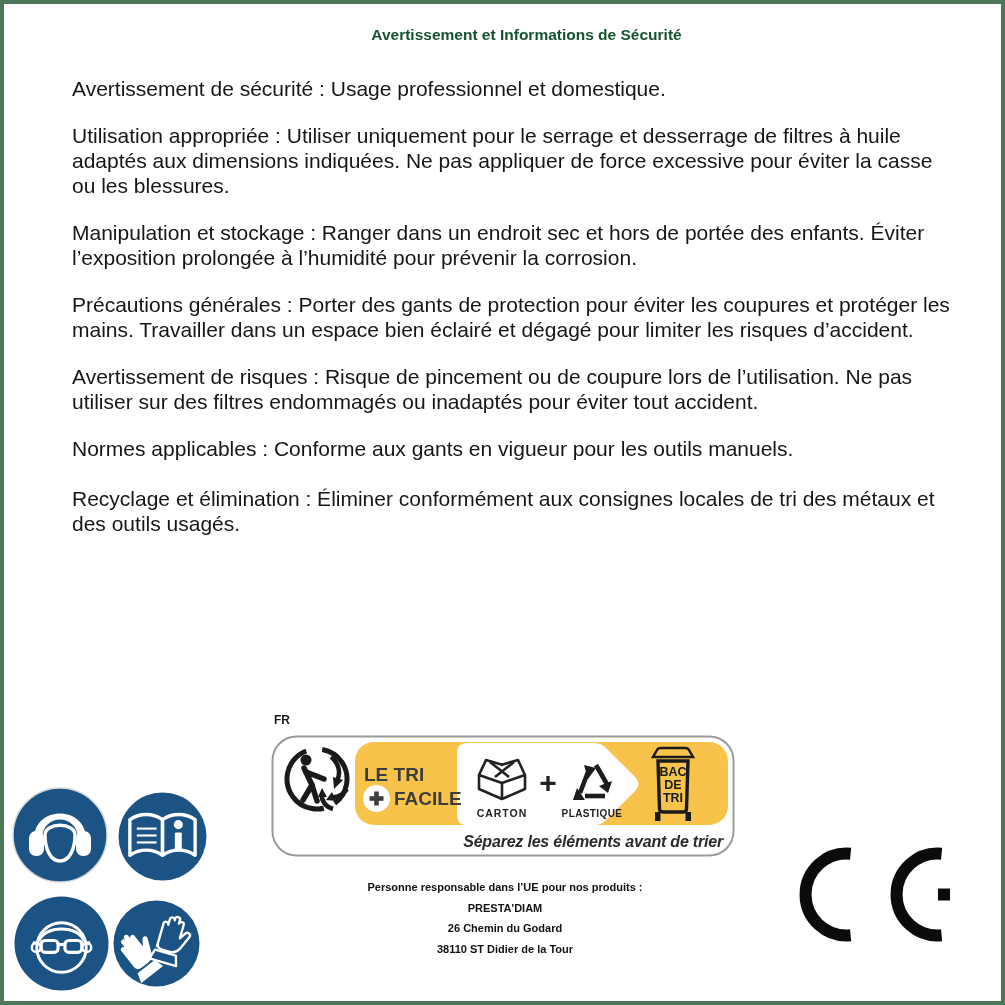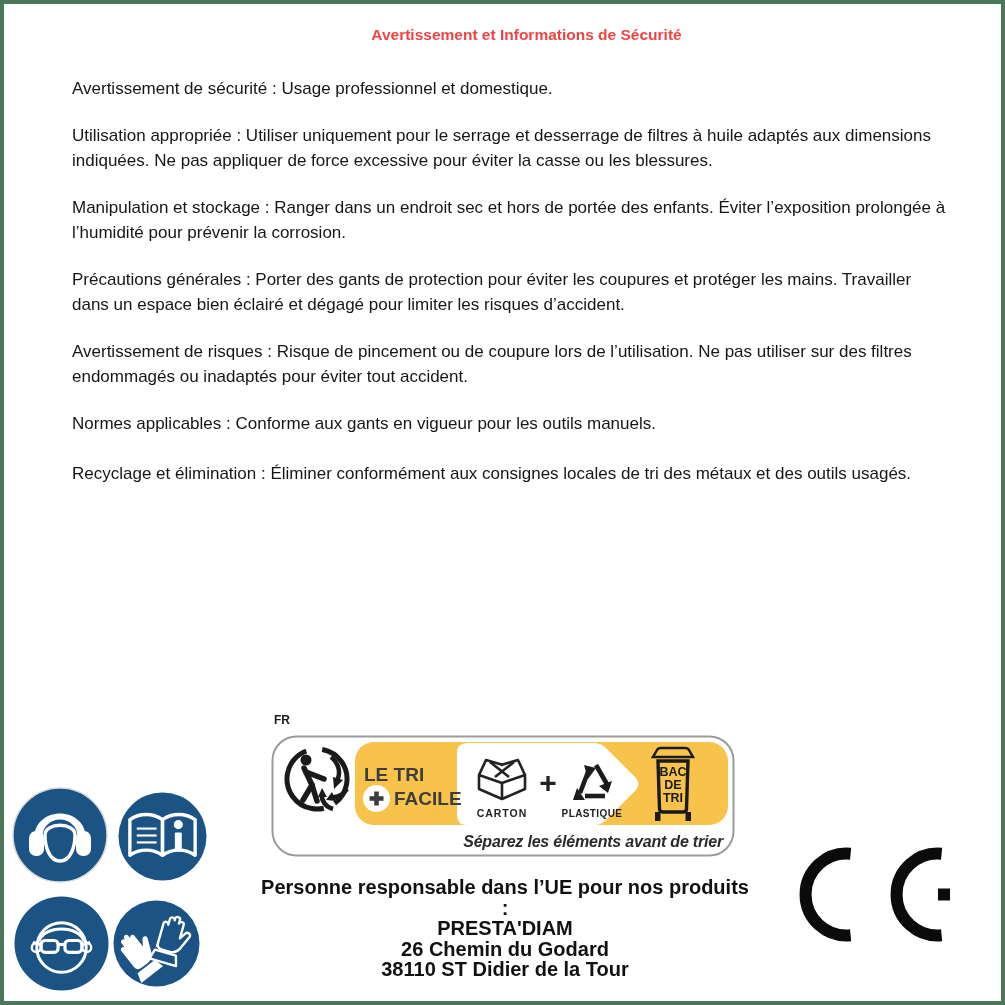--- a/index.html
+++ b/index.html
@@ -15,7 +15,7 @@
   }
   .doc-title{
     position:absolute;top:22px;left:12px;right:0;
-    text-align:center;font-size:15.5px;font-weight:bold;color:#ef4444;padding-left:36px;
+    text-align:center;font-size:15.5px;font-weight:bold;color:#14532d;padding-left:36px;
   }
   .content{position:absolute;top:72px;left:68px;width:880px;}
   .content p{

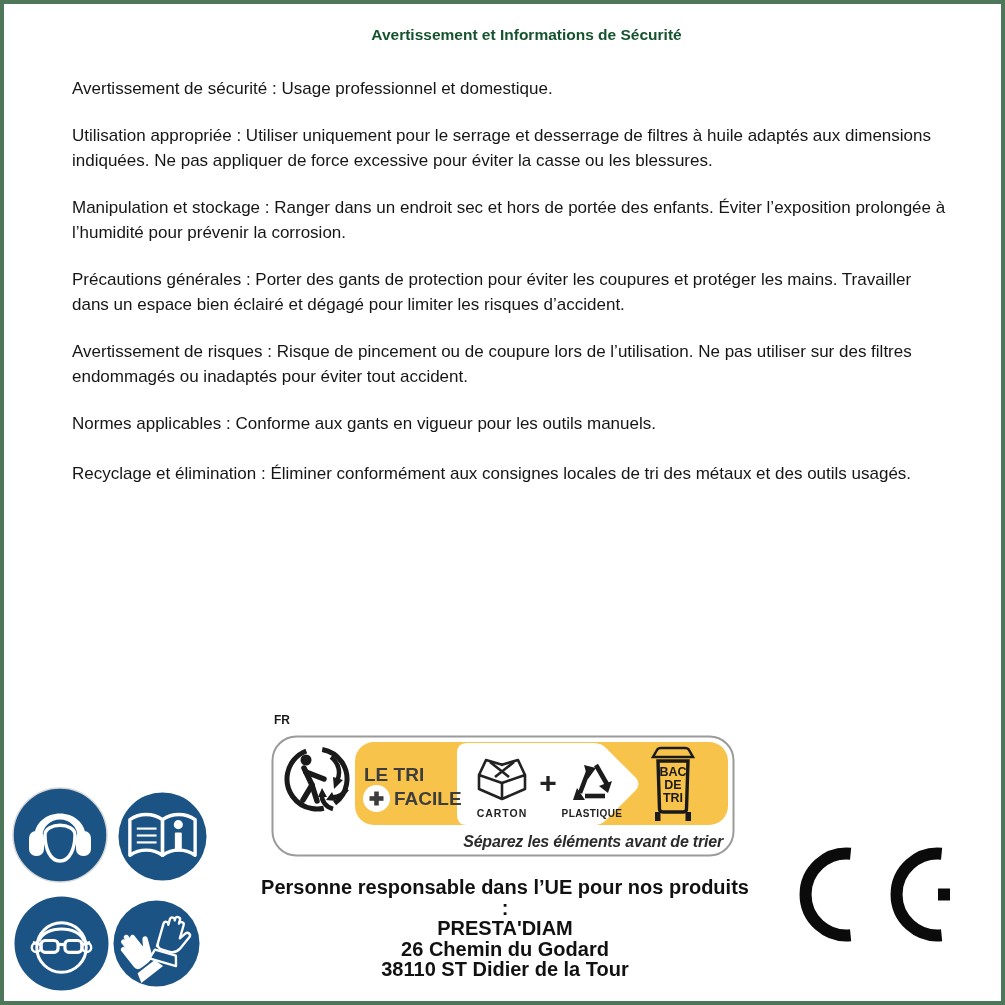--- a/index.html
+++ b/index.html
@@ -20,7 +20,7 @@
   .content{position:absolute;top:72px;left:68px;width:880px;}
   .content p{
     margin:0 0 22px 0;
-    font-size:17px;line-height:25px;color:#161616;
+    font-size:21px;line-height:25px;color:#161616;
   }
   .content p.gap-before{margin-top:25px;}
   .fr-code{

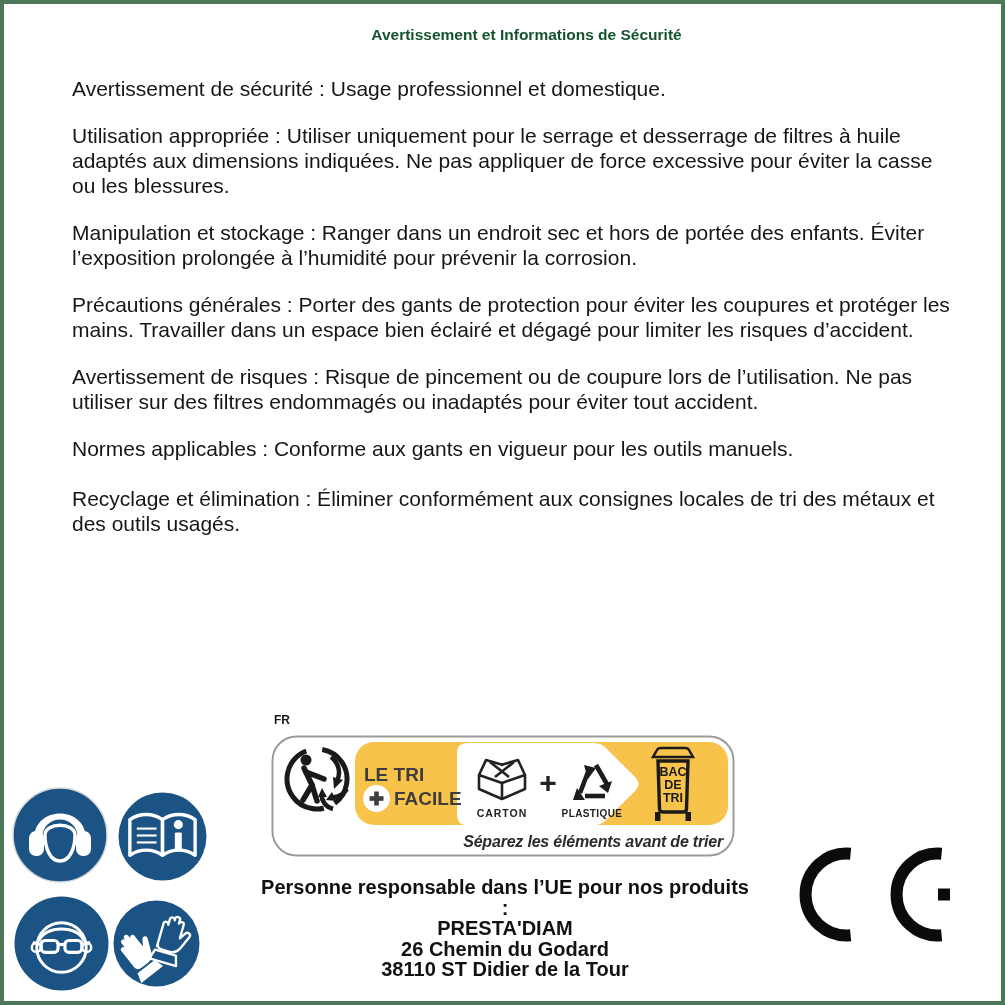--- a/index.html
+++ b/index.html
@@ -30,7 +30,7 @@
   .tri-label{position:absolute;left:267px;top:731px;}
   .address{
     position:absolute;left:255px;top:873px;width:492px;
-    text-align:center;font-size:20px;font-weight:bold;line-height:20.5px;color:#111;
+    text-align:center;font-size:11px;font-weight:bold;line-height:20.5px;color:#111;
   }
   .ppe{position:absolute;}
   .ppe.c1{left:8px;top:783px;}

